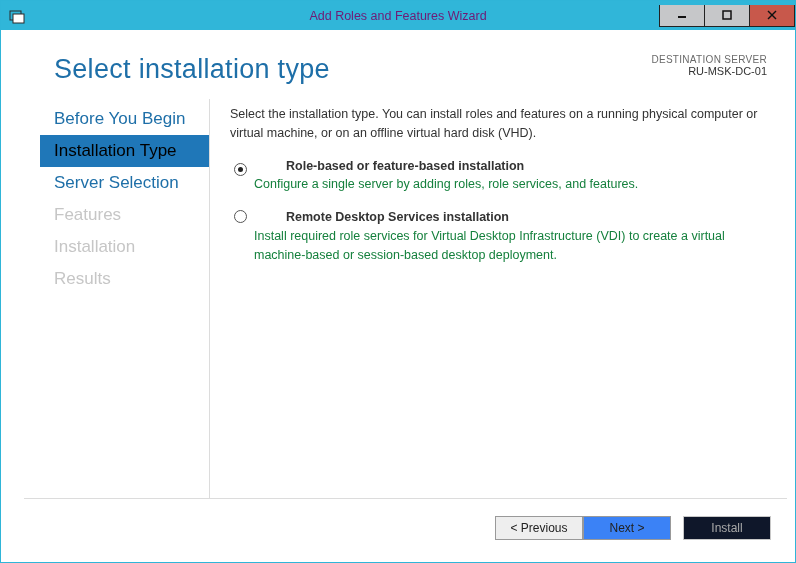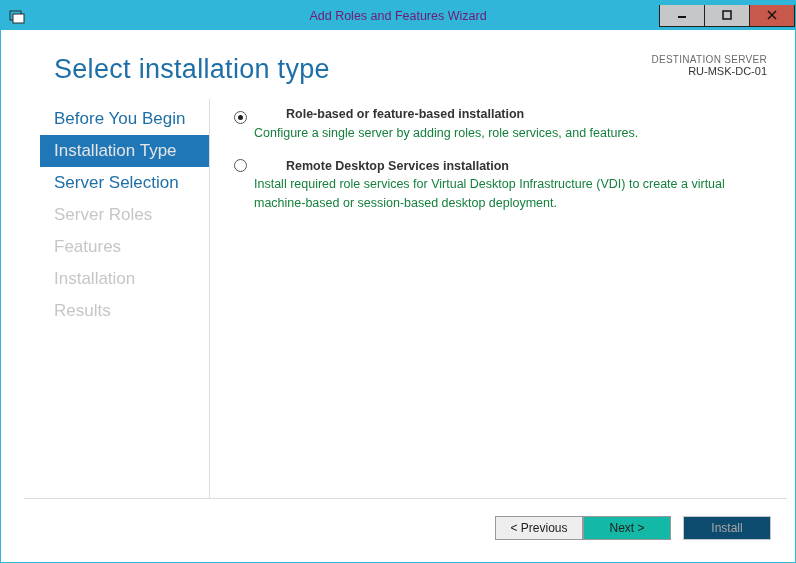--- a/index.html
+++ b/index.html
@@ -93,6 +93,7 @@
       </div>
 
       <div class="main">
+        <div class="intro">Select the installation type. You can install roles and features on a running physical computer or virtual machine, or on an offline virtual hard disk (VHD).</div>
 
         <div class="option">
           <div class="radio-wrap">

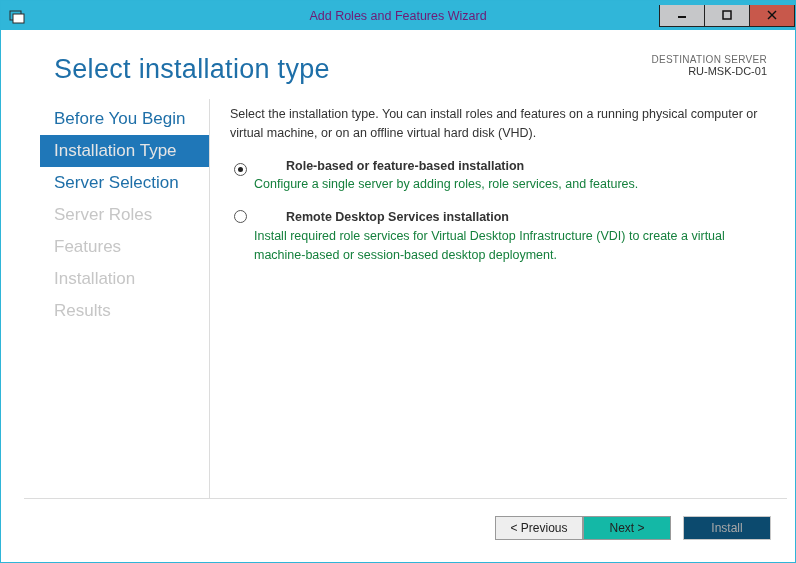--- a/index.html
+++ b/index.html
@@ -20,7 +20,7 @@
   .body { flex:1; display:flex; padding-left: 16px; }
   .sidebar { width: 170px; border-right:1px solid #dcdcdc; padding-top:4px; }
   .sb-item { padding: 6px 10px 6px 14px; font-size:17px; color:#1e6fa8; cursor:pointer; }
-  .sb-item.active { background:#1f77b8; color:#e5e5e5; }
+  .sb-item.active { background:#1f77b8; color:#000000; }
   .sb-item.disabled { color:#c6c6c6; cursor:default; }
   .main { flex:1; padding: 6px 18px 0 20px; font-size:12.5px; color:#333; line-height:1.5; }
   .intro { margin-bottom:14px; }

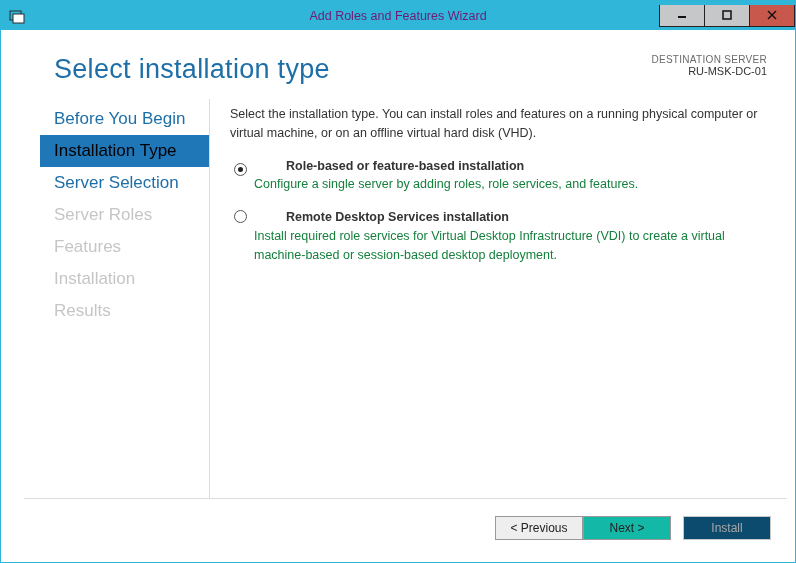--- a/index.html
+++ b/index.html
@@ -86,7 +86,6 @@
         <div class="sb-item">Before You Begin</div>
         <div class="sb-item active">Installation Type</div>
         <div class="sb-item">Server Selection</div>
-        <div class="sb-item disabled">Server Roles</div>
         <div class="sb-item disabled">Features</div>
         <div class="sb-item disabled">Installation</div>
         <div class="sb-item disabled">Results</div>

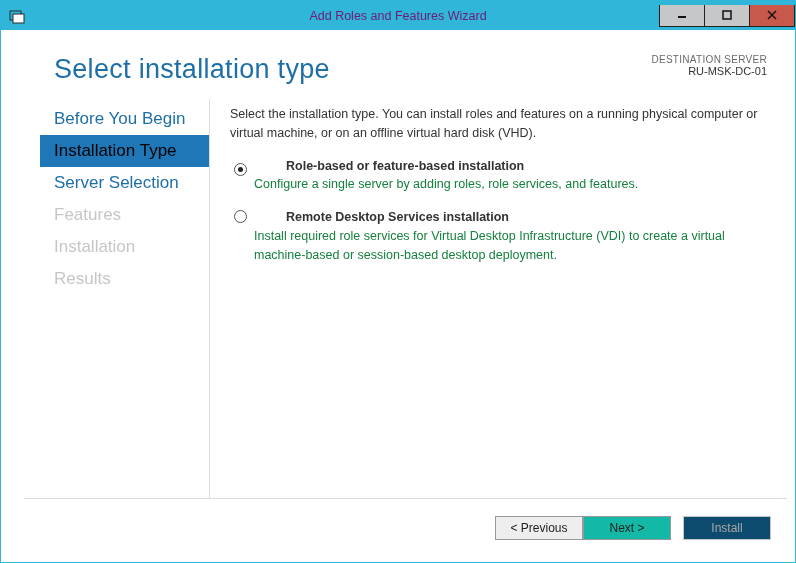--- a/index.html
+++ b/index.html
@@ -34,7 +34,7 @@
   .footer { height:58px; border-top:1px solid #dcdcdc; display:flex; align-items:center; justify-content:flex-end; padding-right:16px; }
   .btn { width:88px; height:24px; font-size:12px; background:#eee; border:1px solid #999; display:flex; align-items:center; justify-content:center; color:#222; }
   .btn.disabled { color:#a8a8a8; border-color:#c8c8c8; background:#0c4a6e; }
-  .btn.primary { background:#14b8a6; }
+  .btn.primary { background:#3b82f6; }
   .gap { width:12px; }
 </style>
 </head>

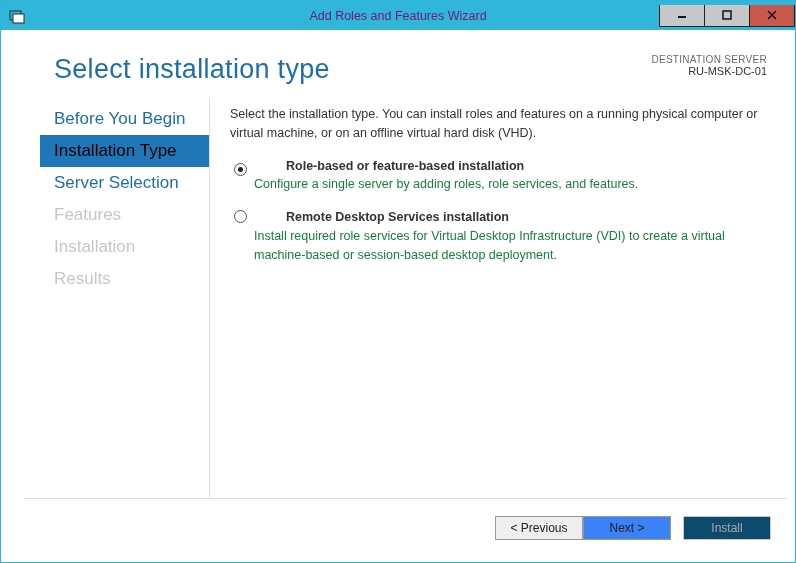--- a/index.html
+++ b/index.html
@@ -33,7 +33,7 @@
   .opt-desc { color:#15803d; }
   .footer { height:58px; border-top:1px solid #dcdcdc; display:flex; align-items:center; justify-content:flex-end; padding-right:16px; }
   .btn { width:88px; height:24px; font-size:12px; background:#eee; border:1px solid #999; display:flex; align-items:center; justify-content:center; color:#222; }
-  .btn.disabled { color:#a8a8a8; border-color:#c8c8c8; background:#0c4a6e; }
+  .btn.disabled { color:#a8a8a8; border-color:#c8c8c8; background:#0f172a; }
   .btn.primary { background:#3b82f6; }
   .gap { width:12px; }
 </style>

